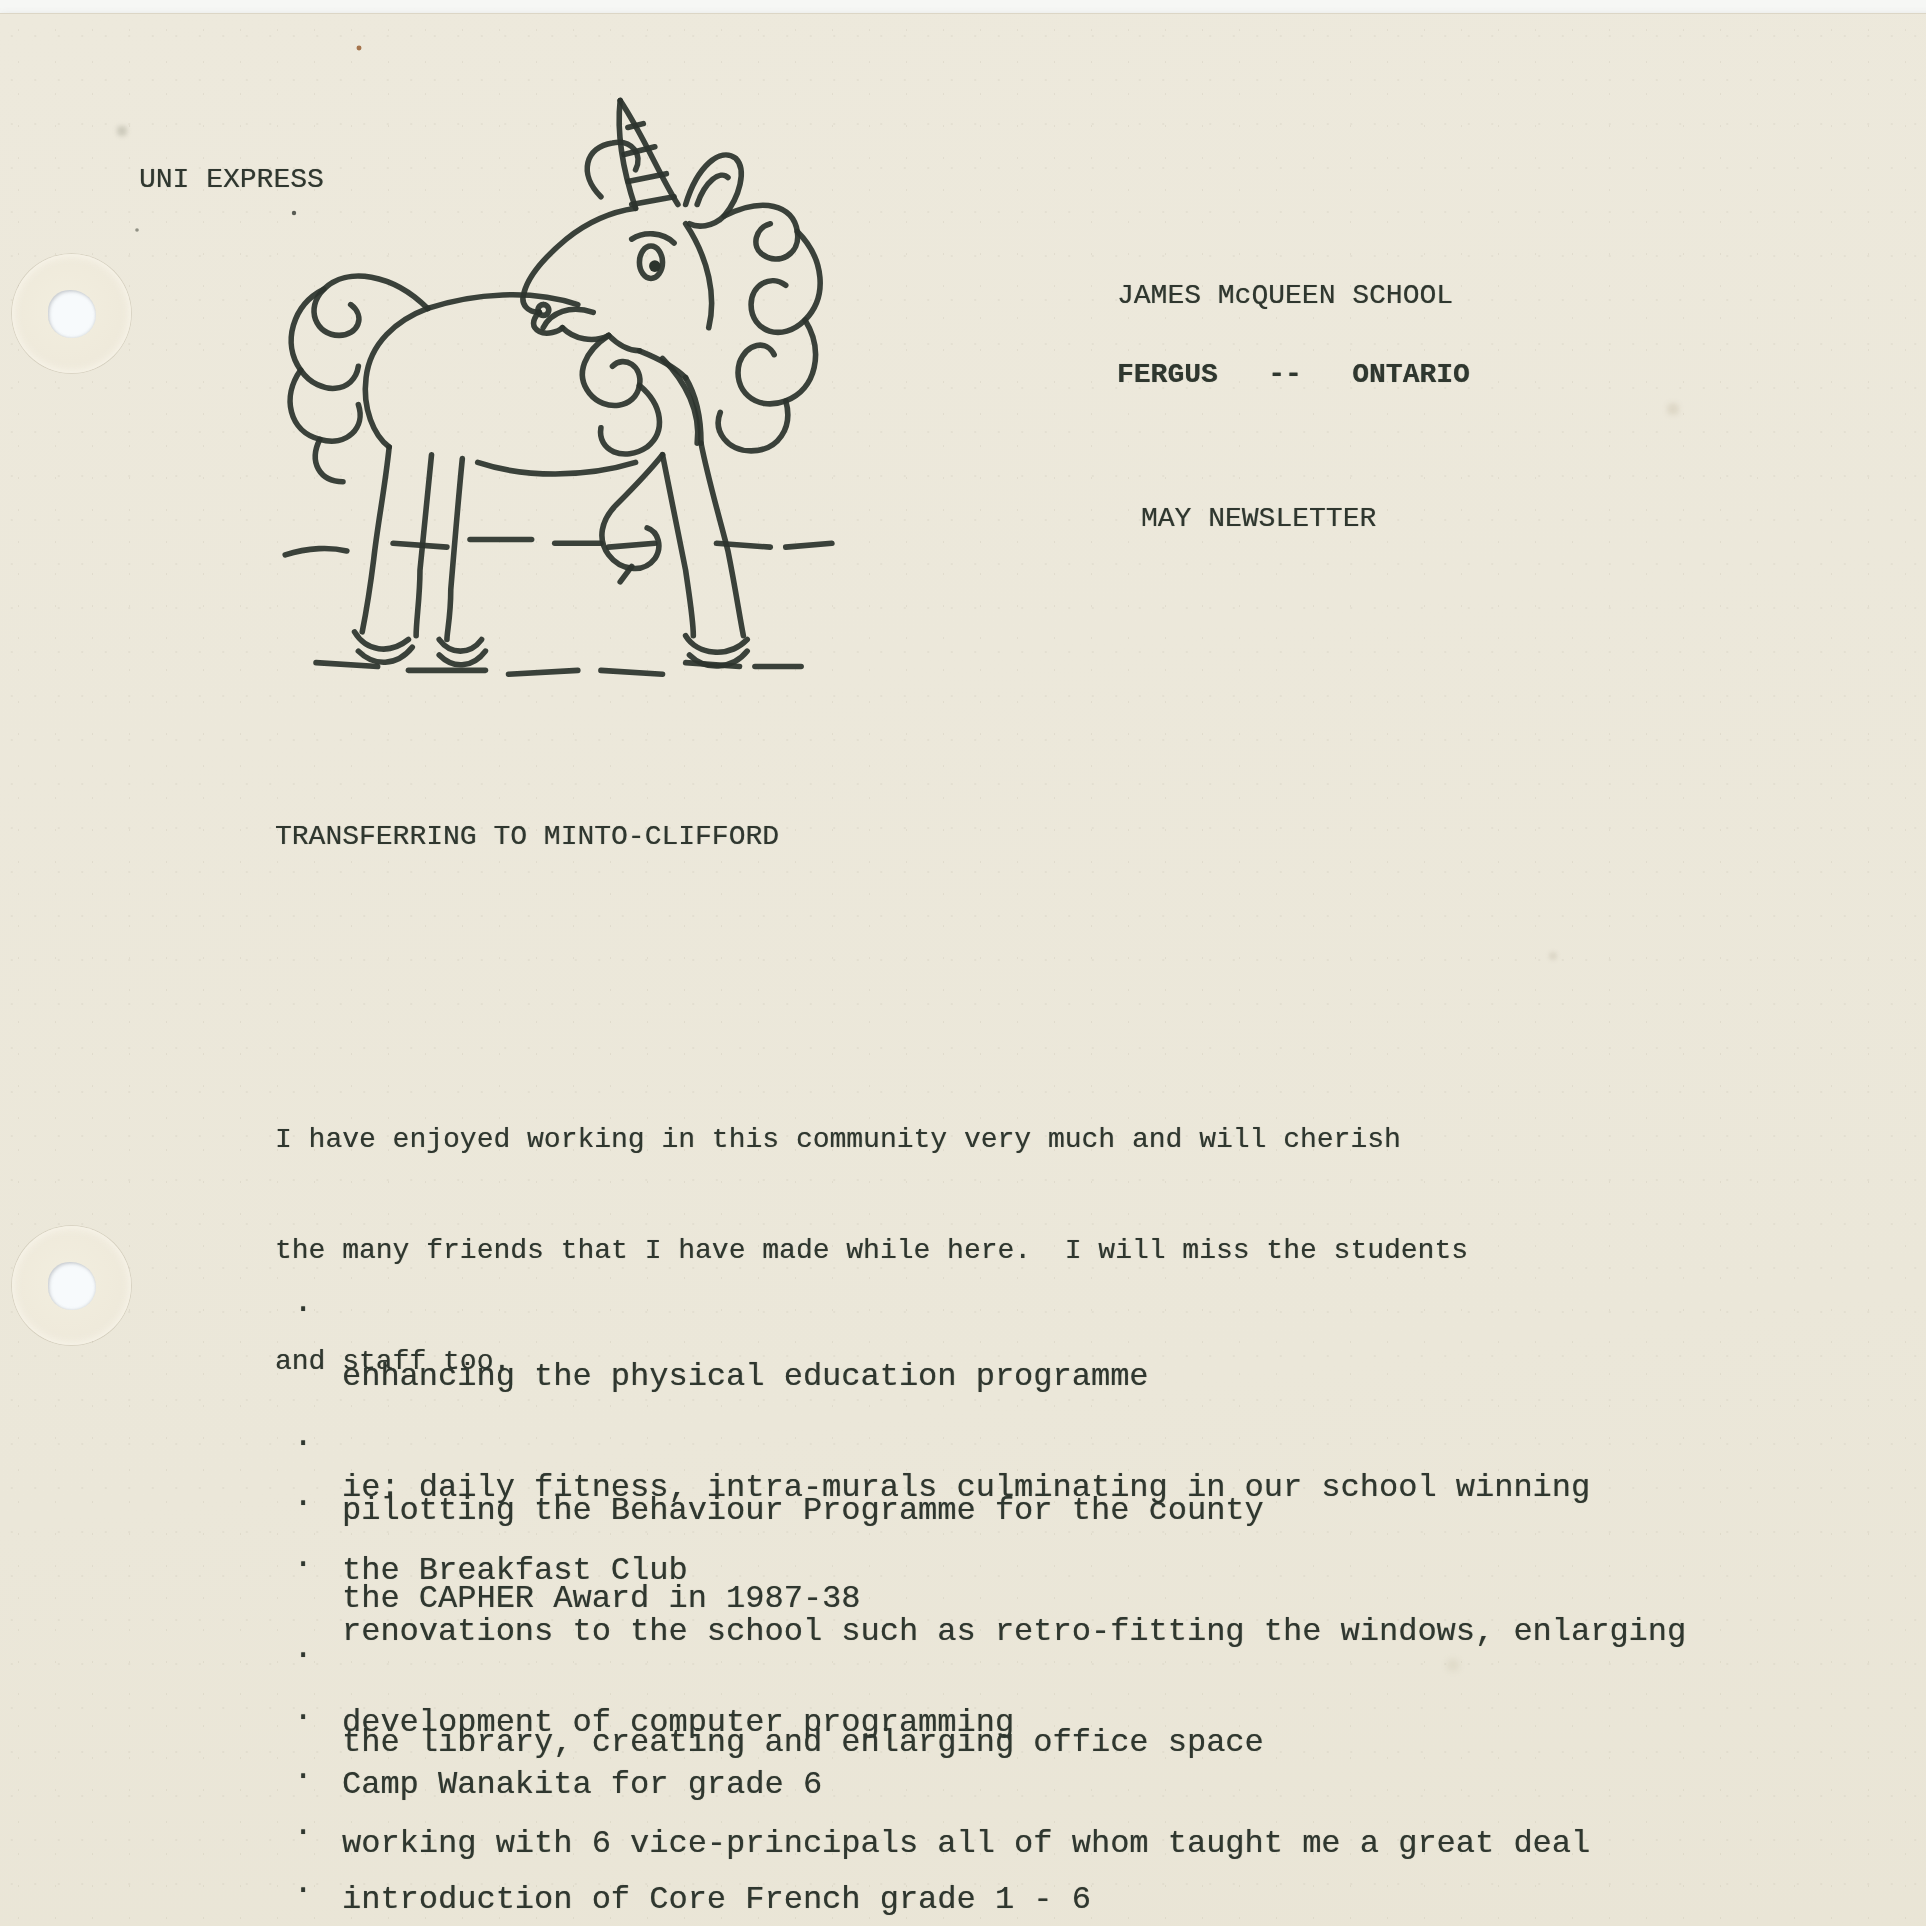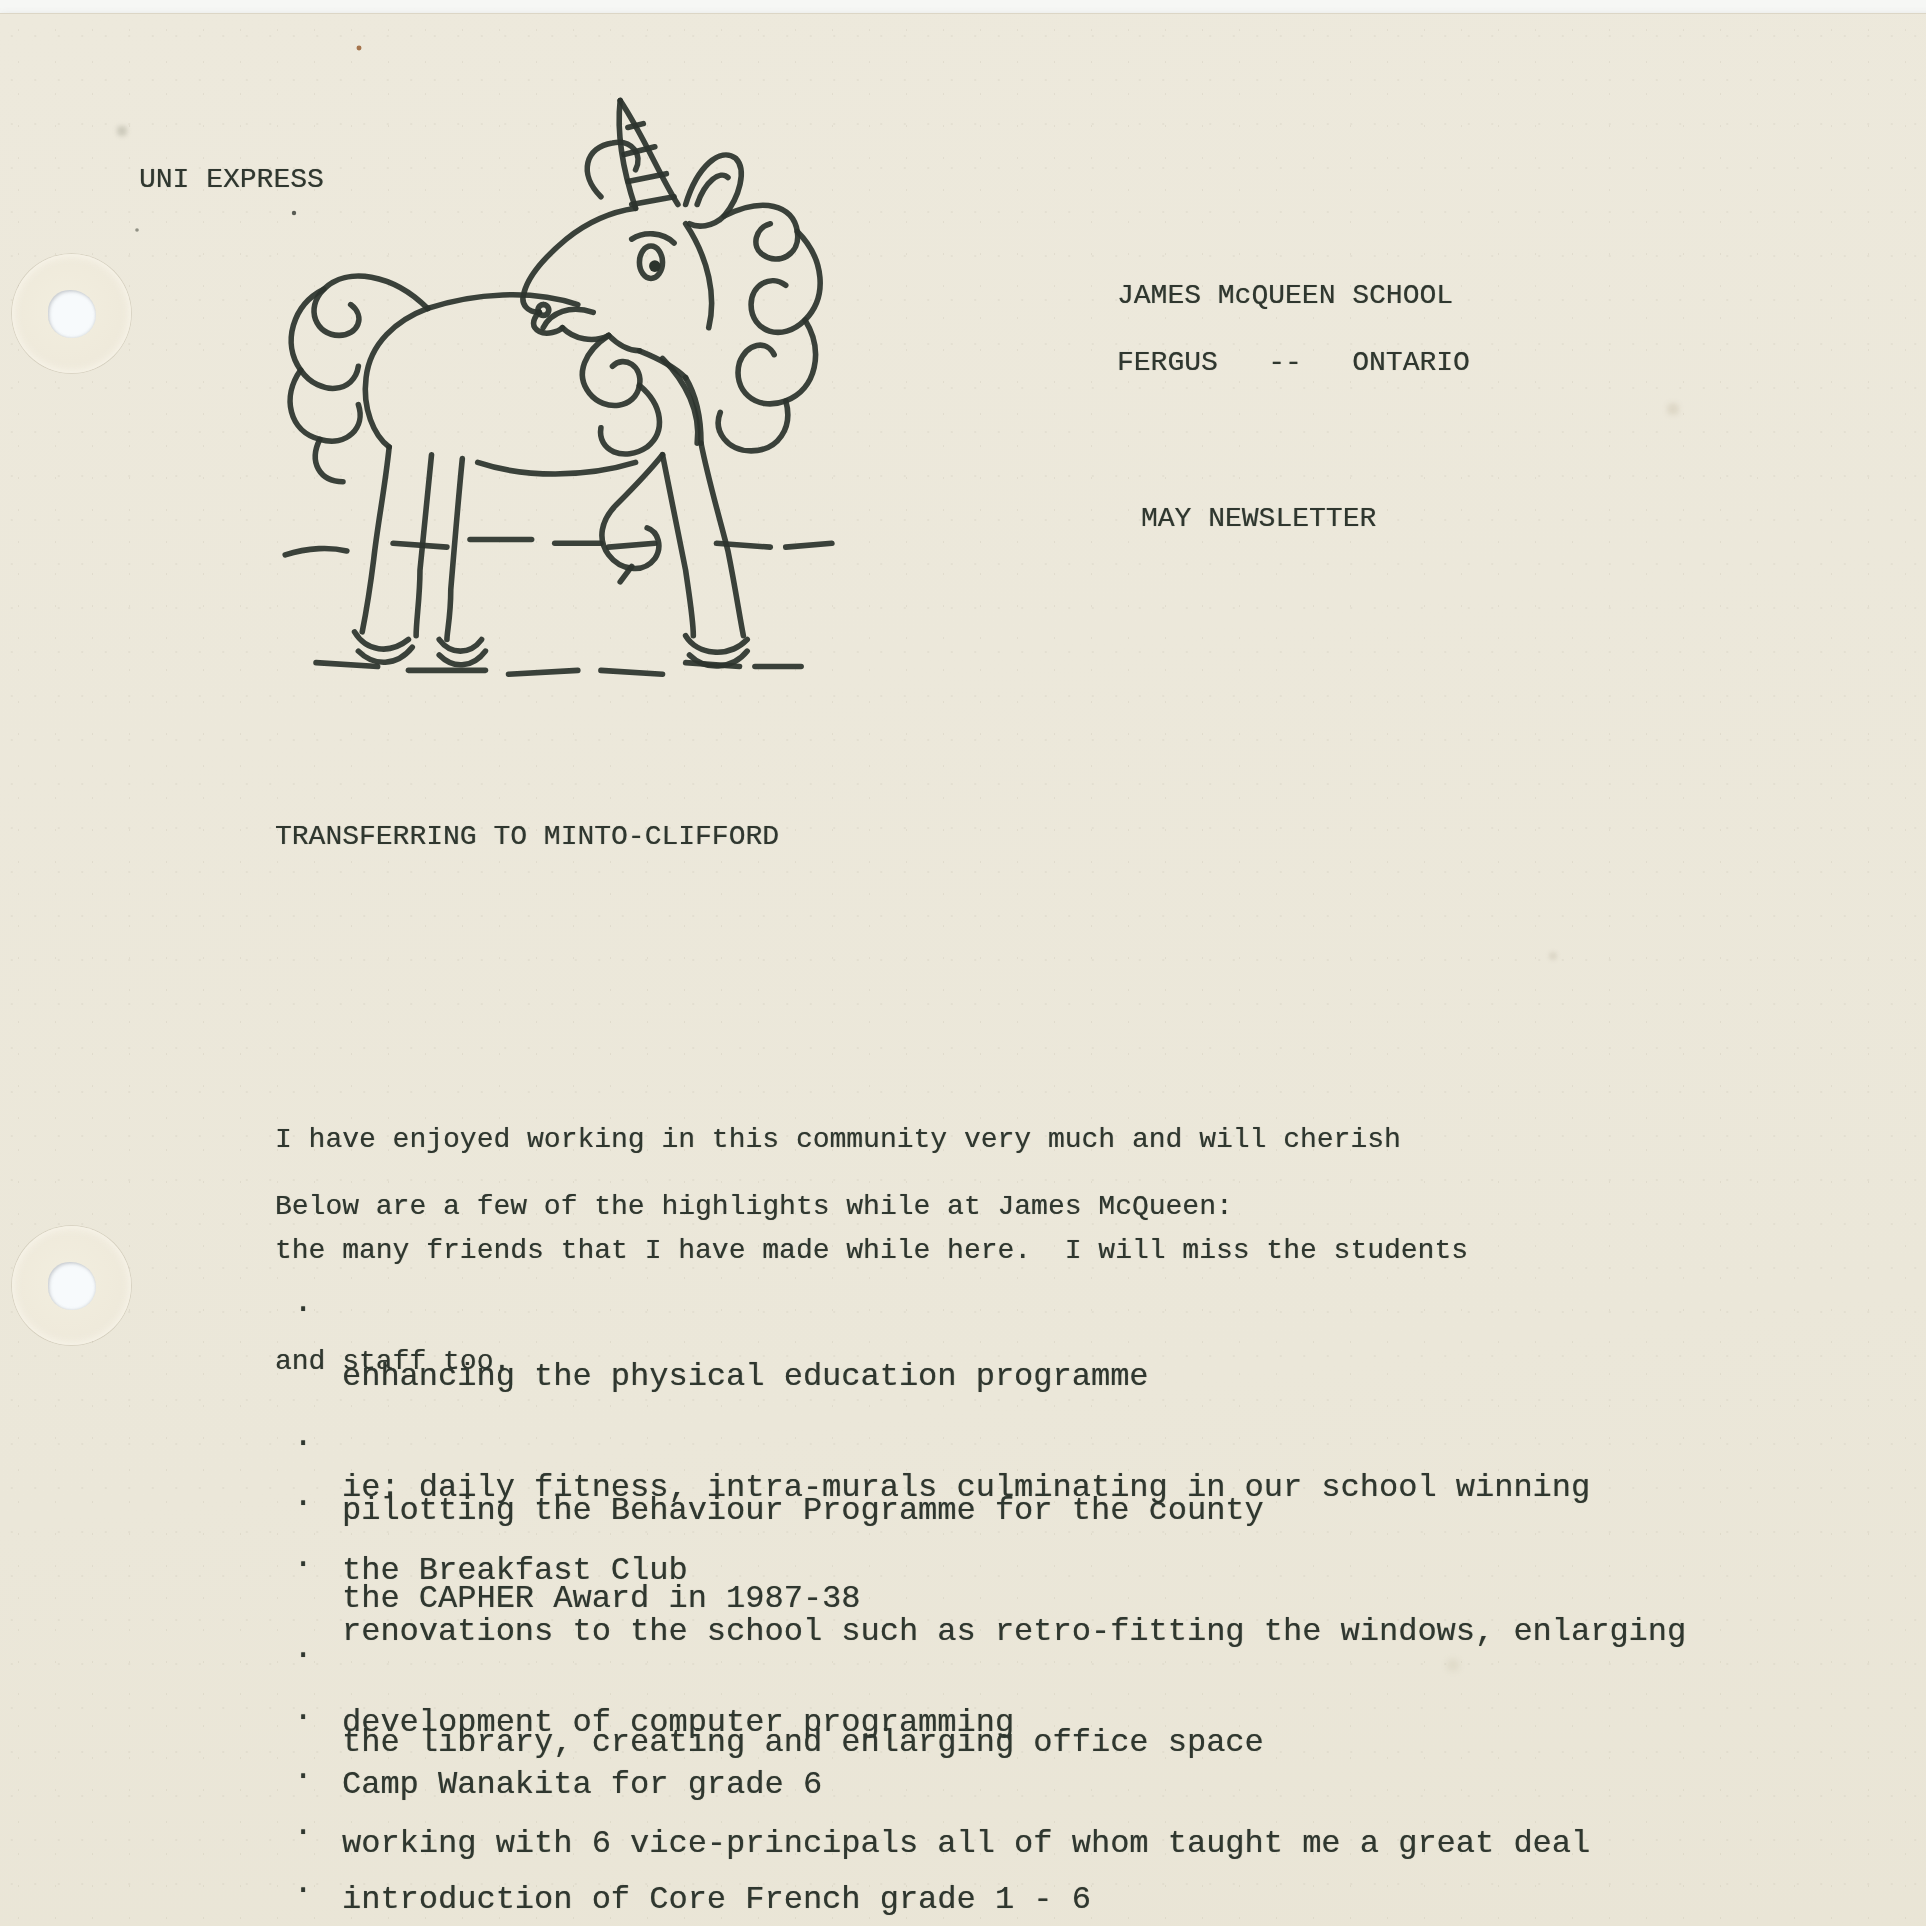--- a/index.html
+++ b/index.html
@@ -151,7 +151,7 @@
   </svg>
 
   <div class="txt" style="left:1117px;top:269px;margin-top:8px;">JAMES McQUEEN SCHOOL</div>
-  <div class="txt" style="left:1117px;top:344px;">FERGUS   --   ONTARIO</div>
+  <div class="txt" style="left:1117px;top:356px;font-weight:bold;">FERGUS   --   ONTARIO</div>
   <div class="txt" style="left:1117px;top:500px;margin-left:24px;">MAY NEWSLETTER</div>
 
   <div class="txt" style="left:275px;top:818px;">TRANSFERRING TO MINTO-CLIFFORD</div>

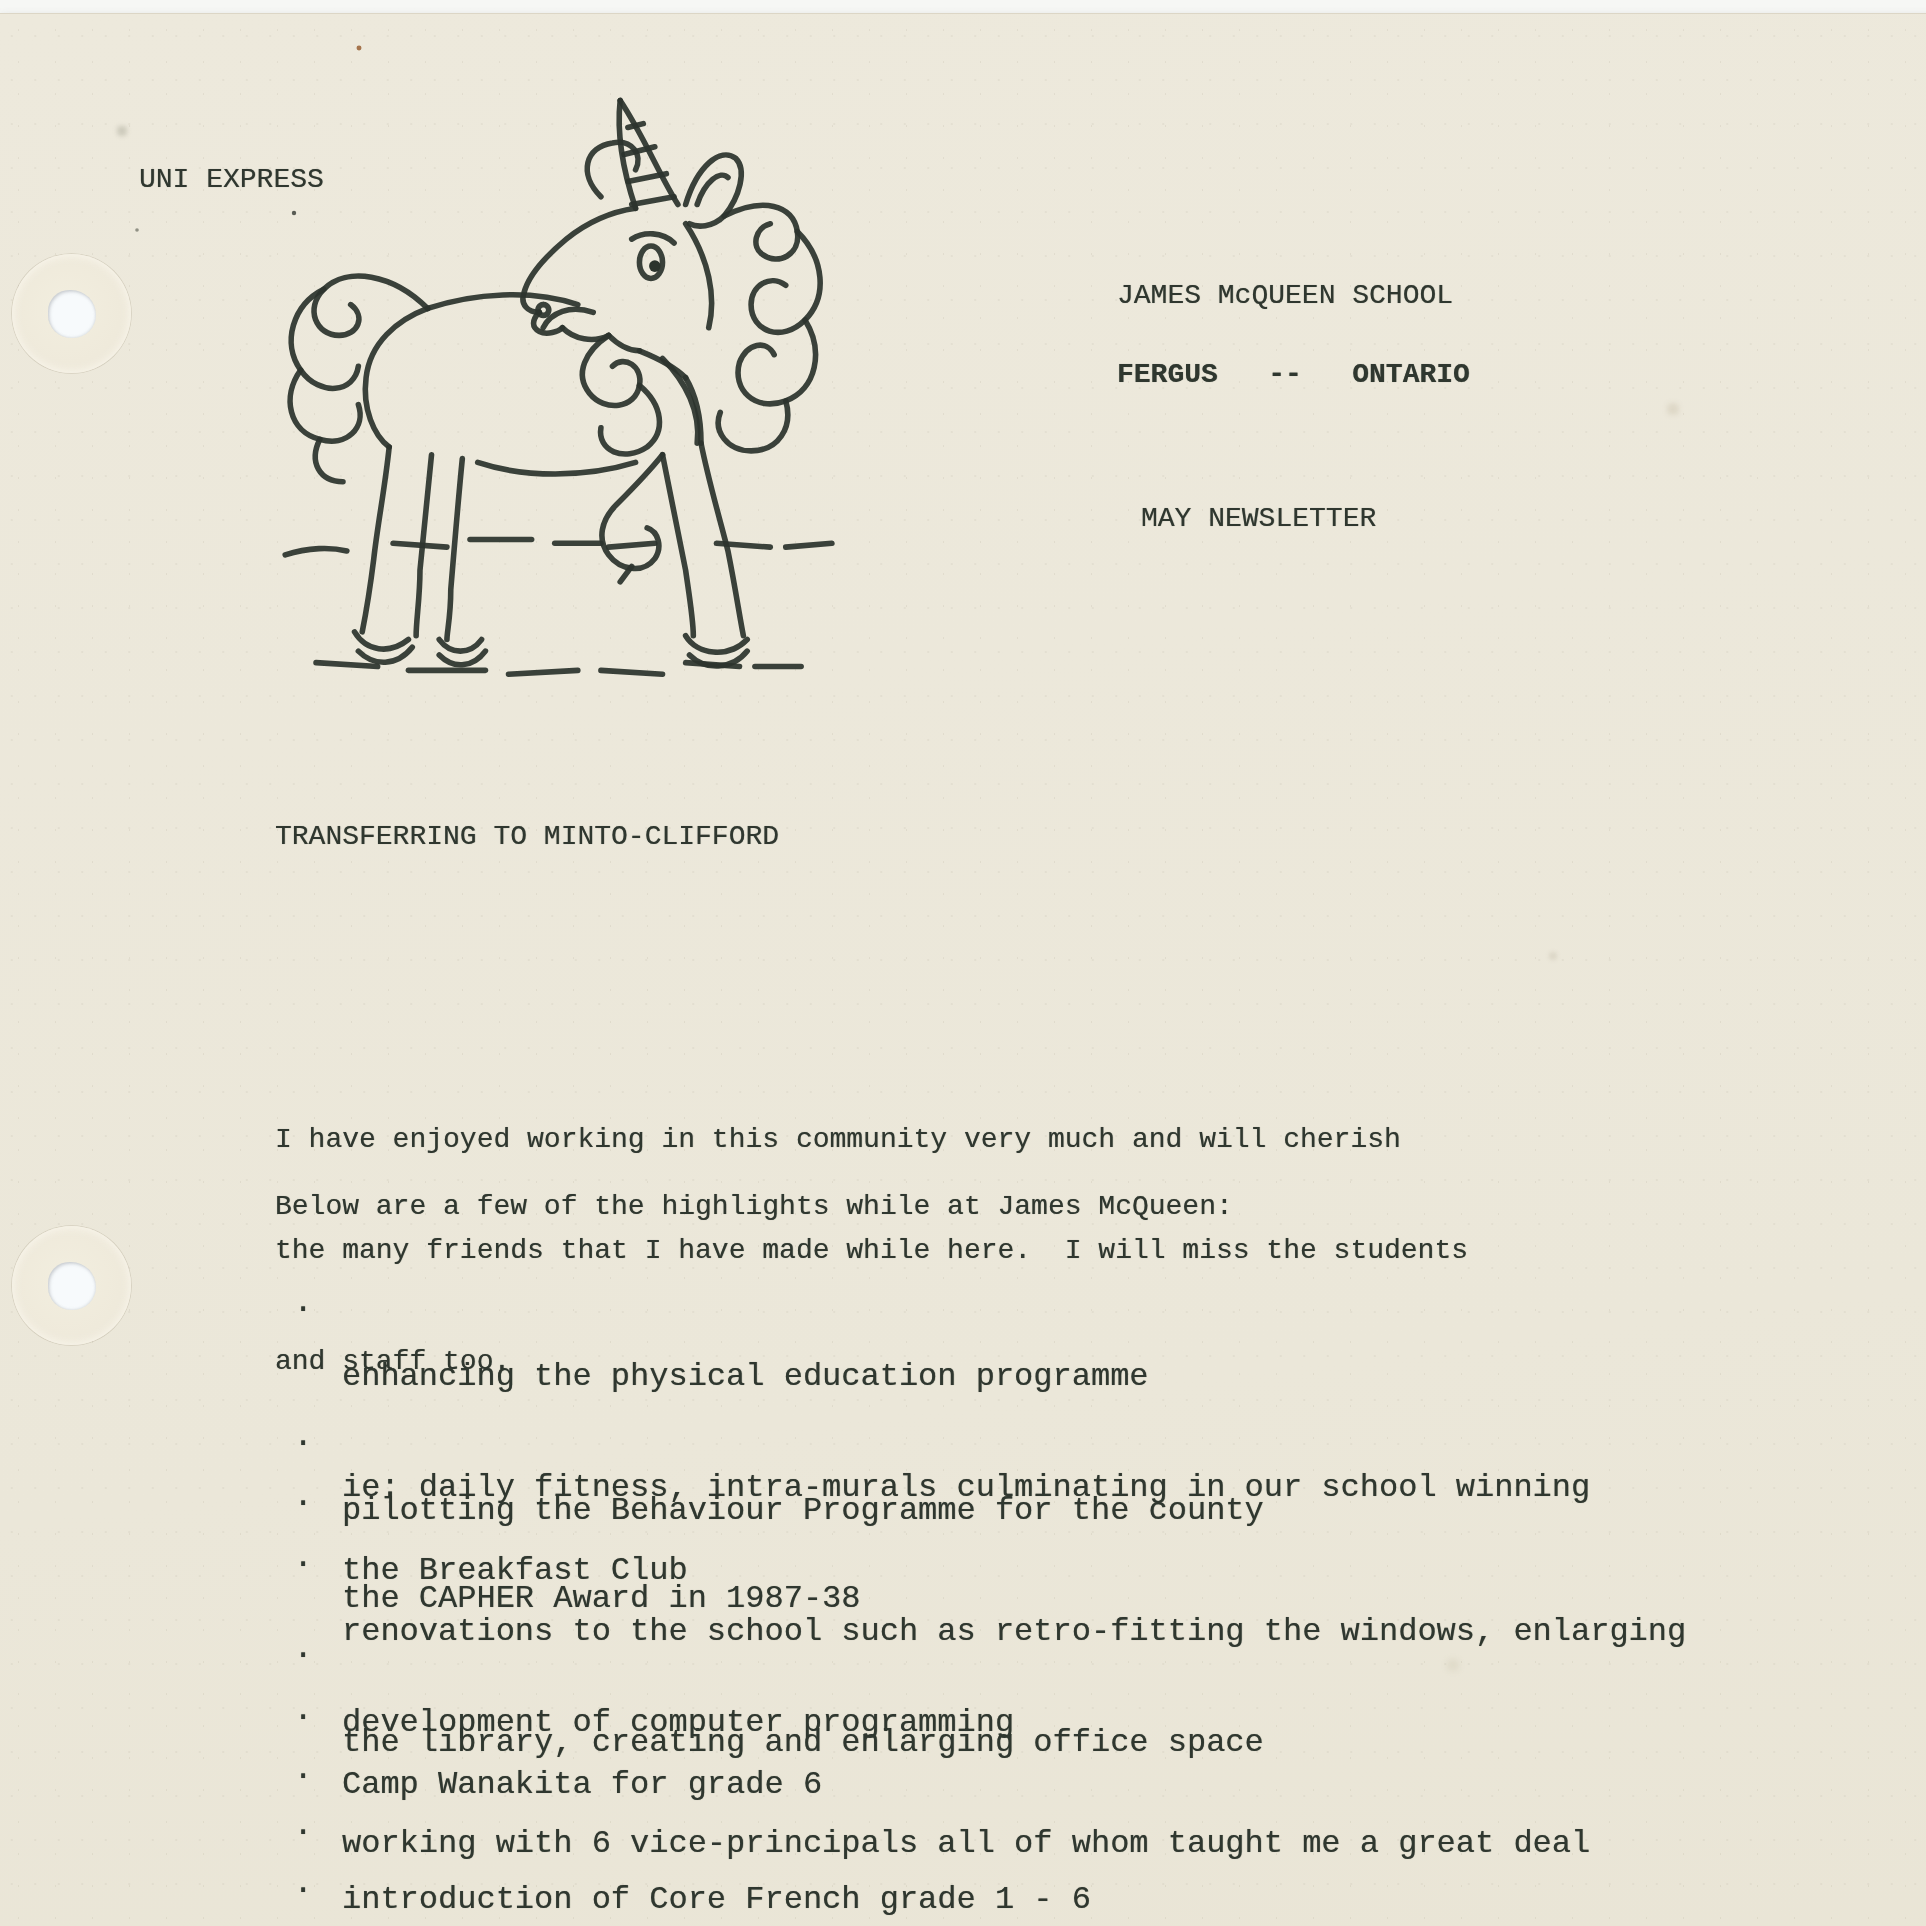--- a/index.html
+++ b/index.html
@@ -163,7 +163,6 @@
     <div>and staff too.</div>
   </div>
 
-  <div class="txt" style="left:275px;top:1188px;">Below are a few of the highlights while at James McQueen:</div>
 
   <div class="bullet-item" style="top:1284px;">
     <span class="marker">.</span>

